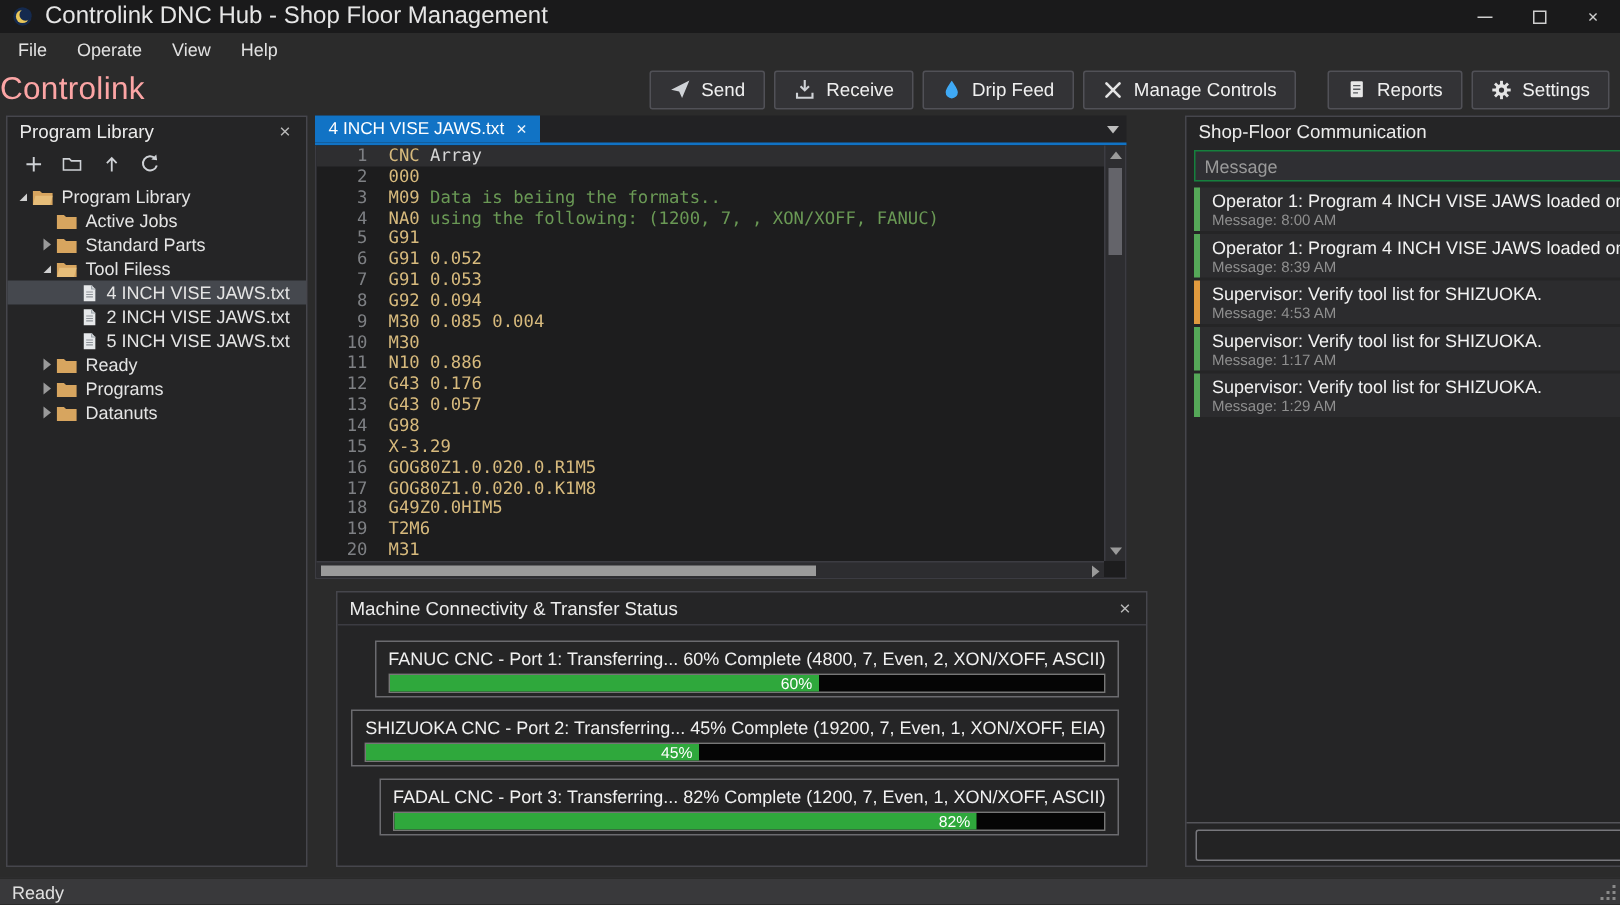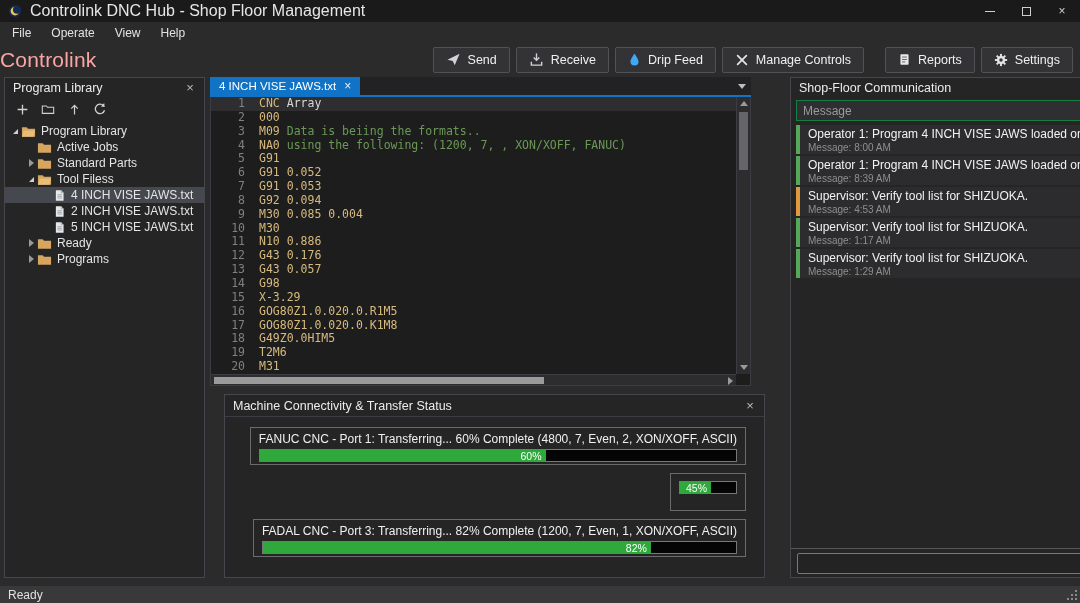--- a/index.html
+++ b/index.html
@@ -331,6 +331,17 @@
             </svg>
           </span>
           <span>Programs</span>
+        </div>
+        <div class="tree-row" style="padding-left: 20px;">
+          <span class="twisty">
+            <div class="tw-col"></div>
+          </span>
+          <span class="tree-ico">
+            <svg viewBox="0 0 16 16" width="15" height="15">
+              <path d="M1 3.5 H6 L7.5 5 H15 V13.5 H1 Z" fill="#d7a55f"></path>
+            </svg>
+          </span>
+          <span>Datanuts</span>
         </div>
       </div>
   </div>

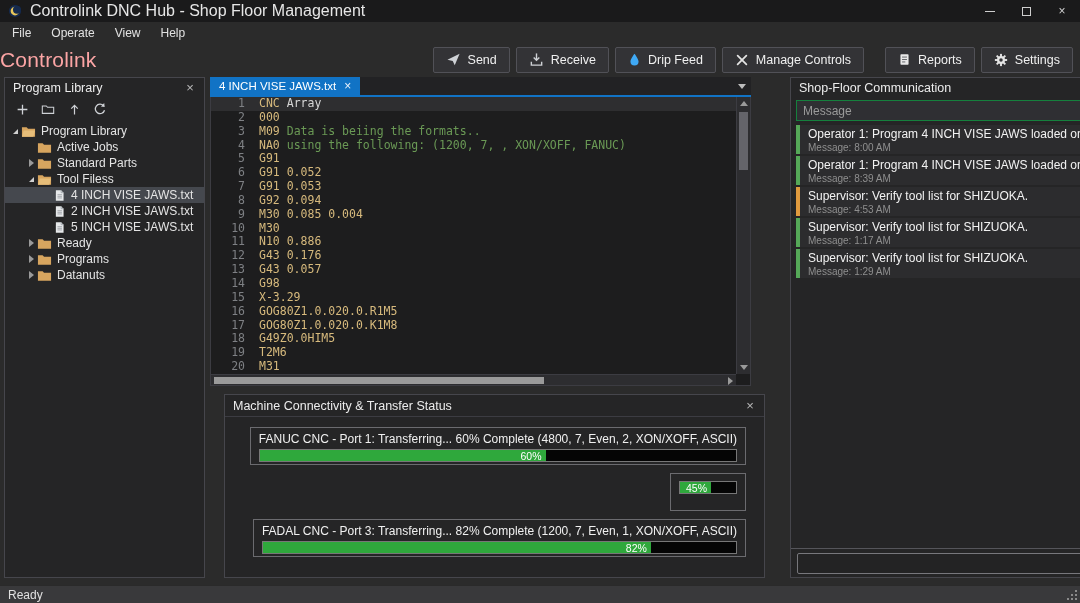--- a/index.html
+++ b/index.html
@@ -411,6 +411,7 @@
           </div>
         </div>
         <div class="card">
+          <div class="card-label">SHIZUOKA CNC - Port 2: Transferring... 45% Complete (19200, 7, Even, 1, XON/XOFF, EIA)</div>
           <div class="bar">
             <div class="fill" style="width: 45%; background: rgb(47, 168, 60); padding-left: 31px;">
               <span>45%</span>

